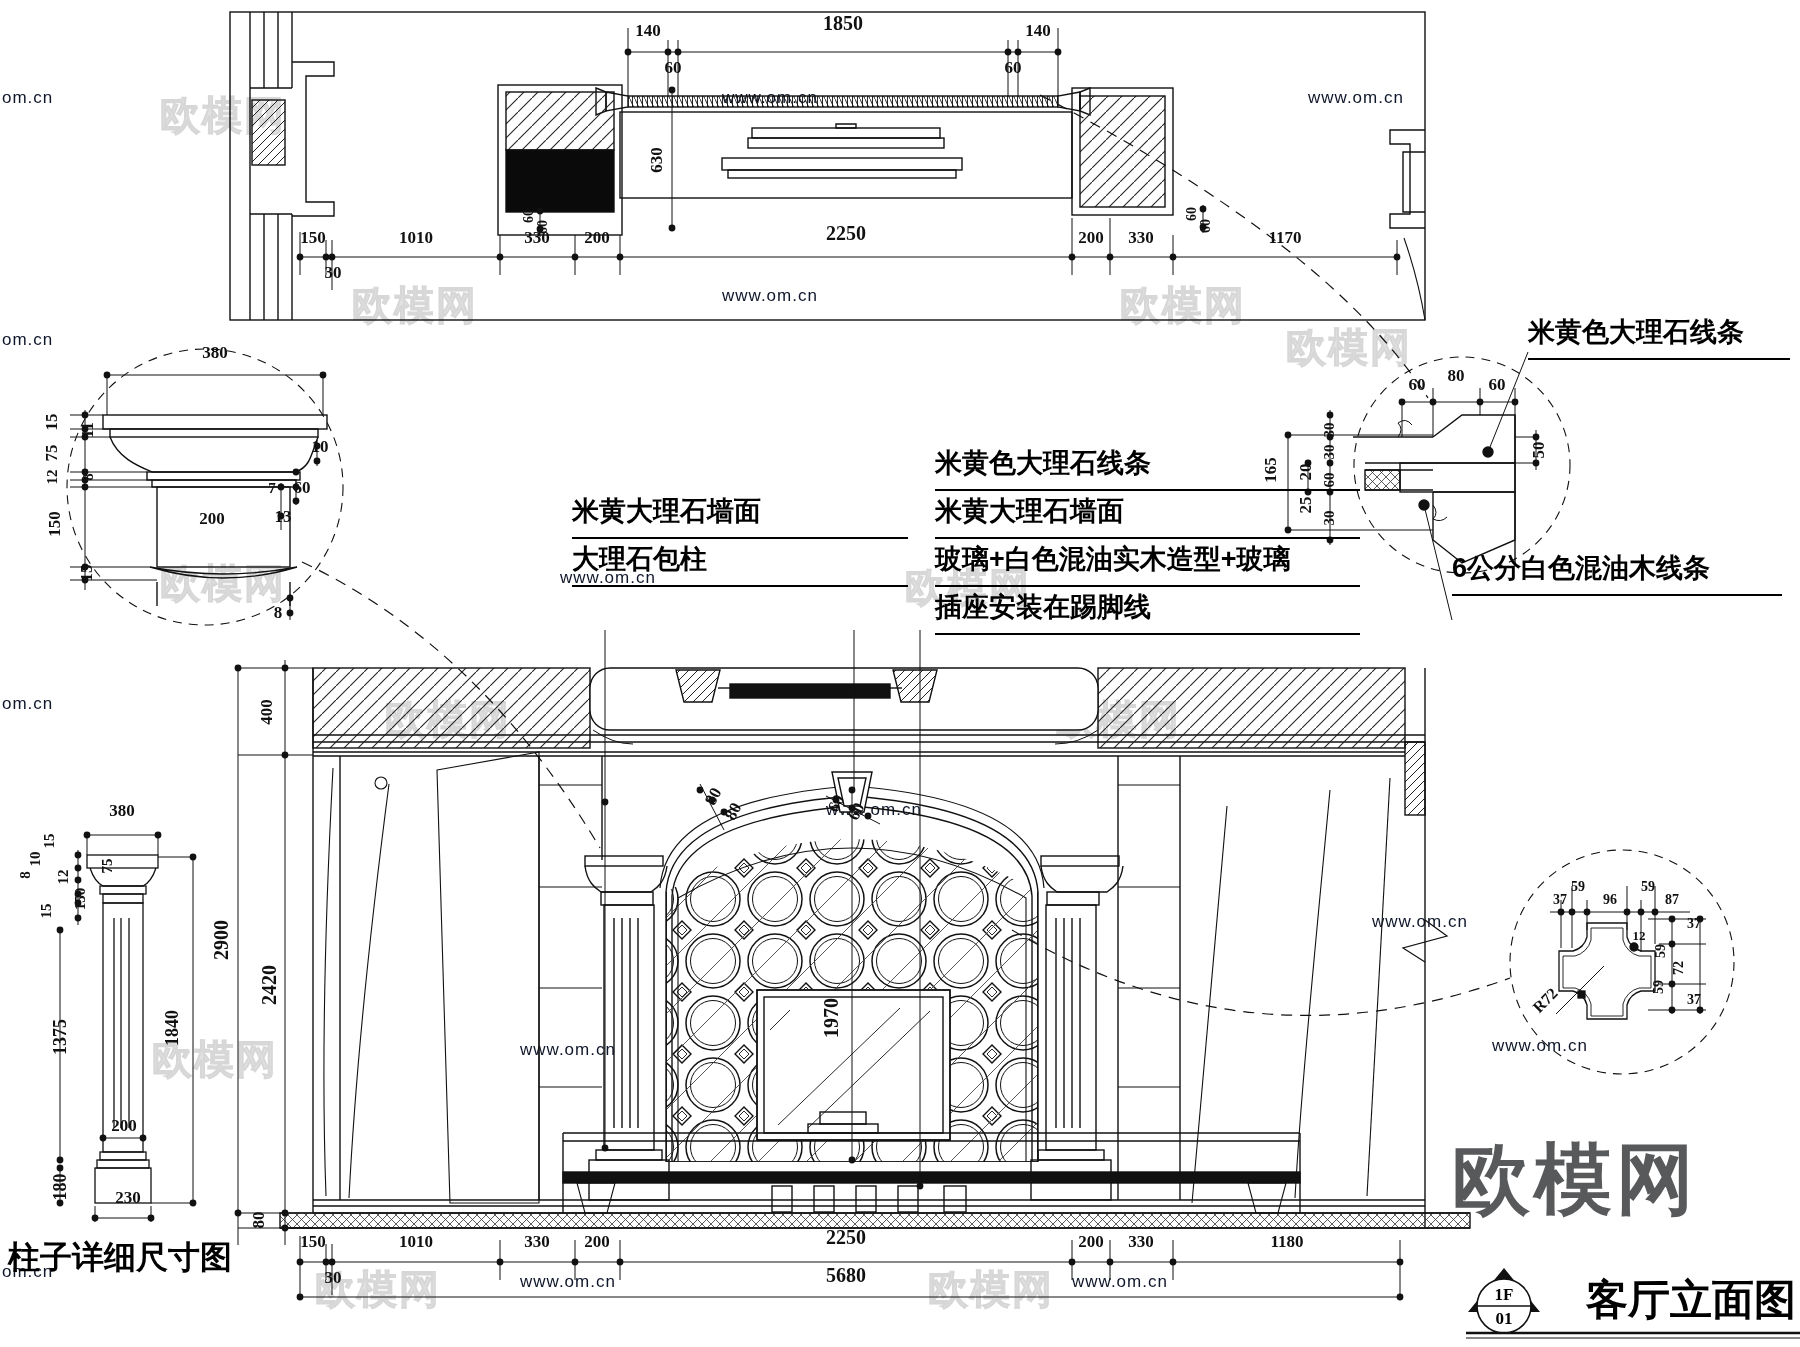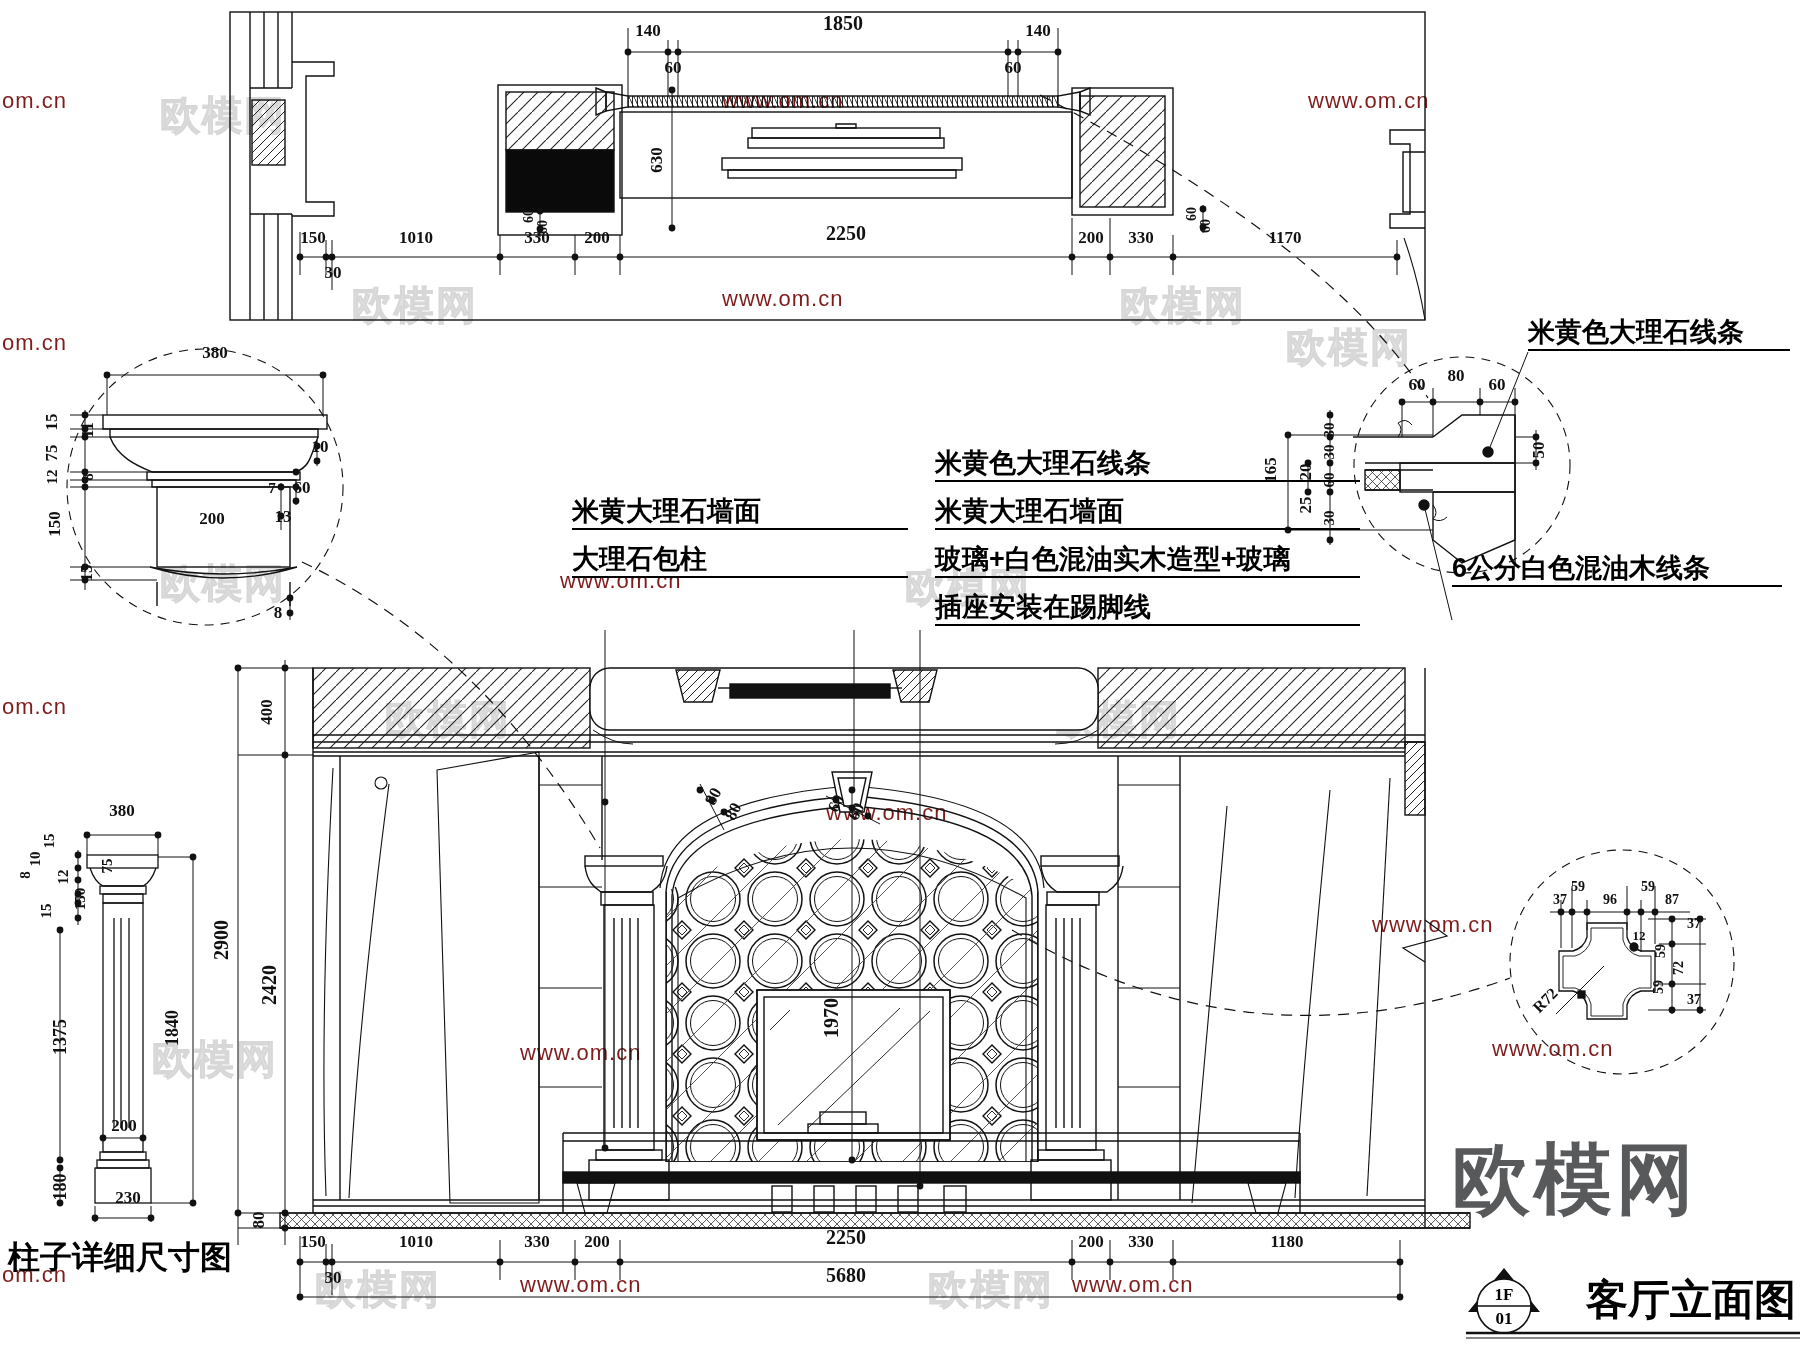--- a/index.html
+++ b/index.html
@@ -8,7 +8,7 @@
   #cad{position:absolute;left:0;top:0;}
   .wm{position:absolute;color:#dcdcdc;white-space:nowrap;pointer-events:none;z-index:1;}
   .wm.cn{font-size:40px;font-weight:bold;letter-spacing:2px;color:#e3e3e3;-webkit-text-stroke:1px #d7d7d7;}
-  .wm.url{font-size:22px;color:#7f1d1d;letter-spacing:1px;}
+  .wm.url{font-size:17px;color:#0f172a;letter-spacing:1px;}
   .ann{position:absolute;font-weight:bold;color:#000;font-size:27px;line-height:1.05;
        border-bottom:2px solid #000;padding-bottom:3px;white-space:nowrap;z-index:3;}
   .bigtitle{position:absolute;font-weight:bold;color:#000;font-size:32px;z-index:3;white-space:nowrap;}

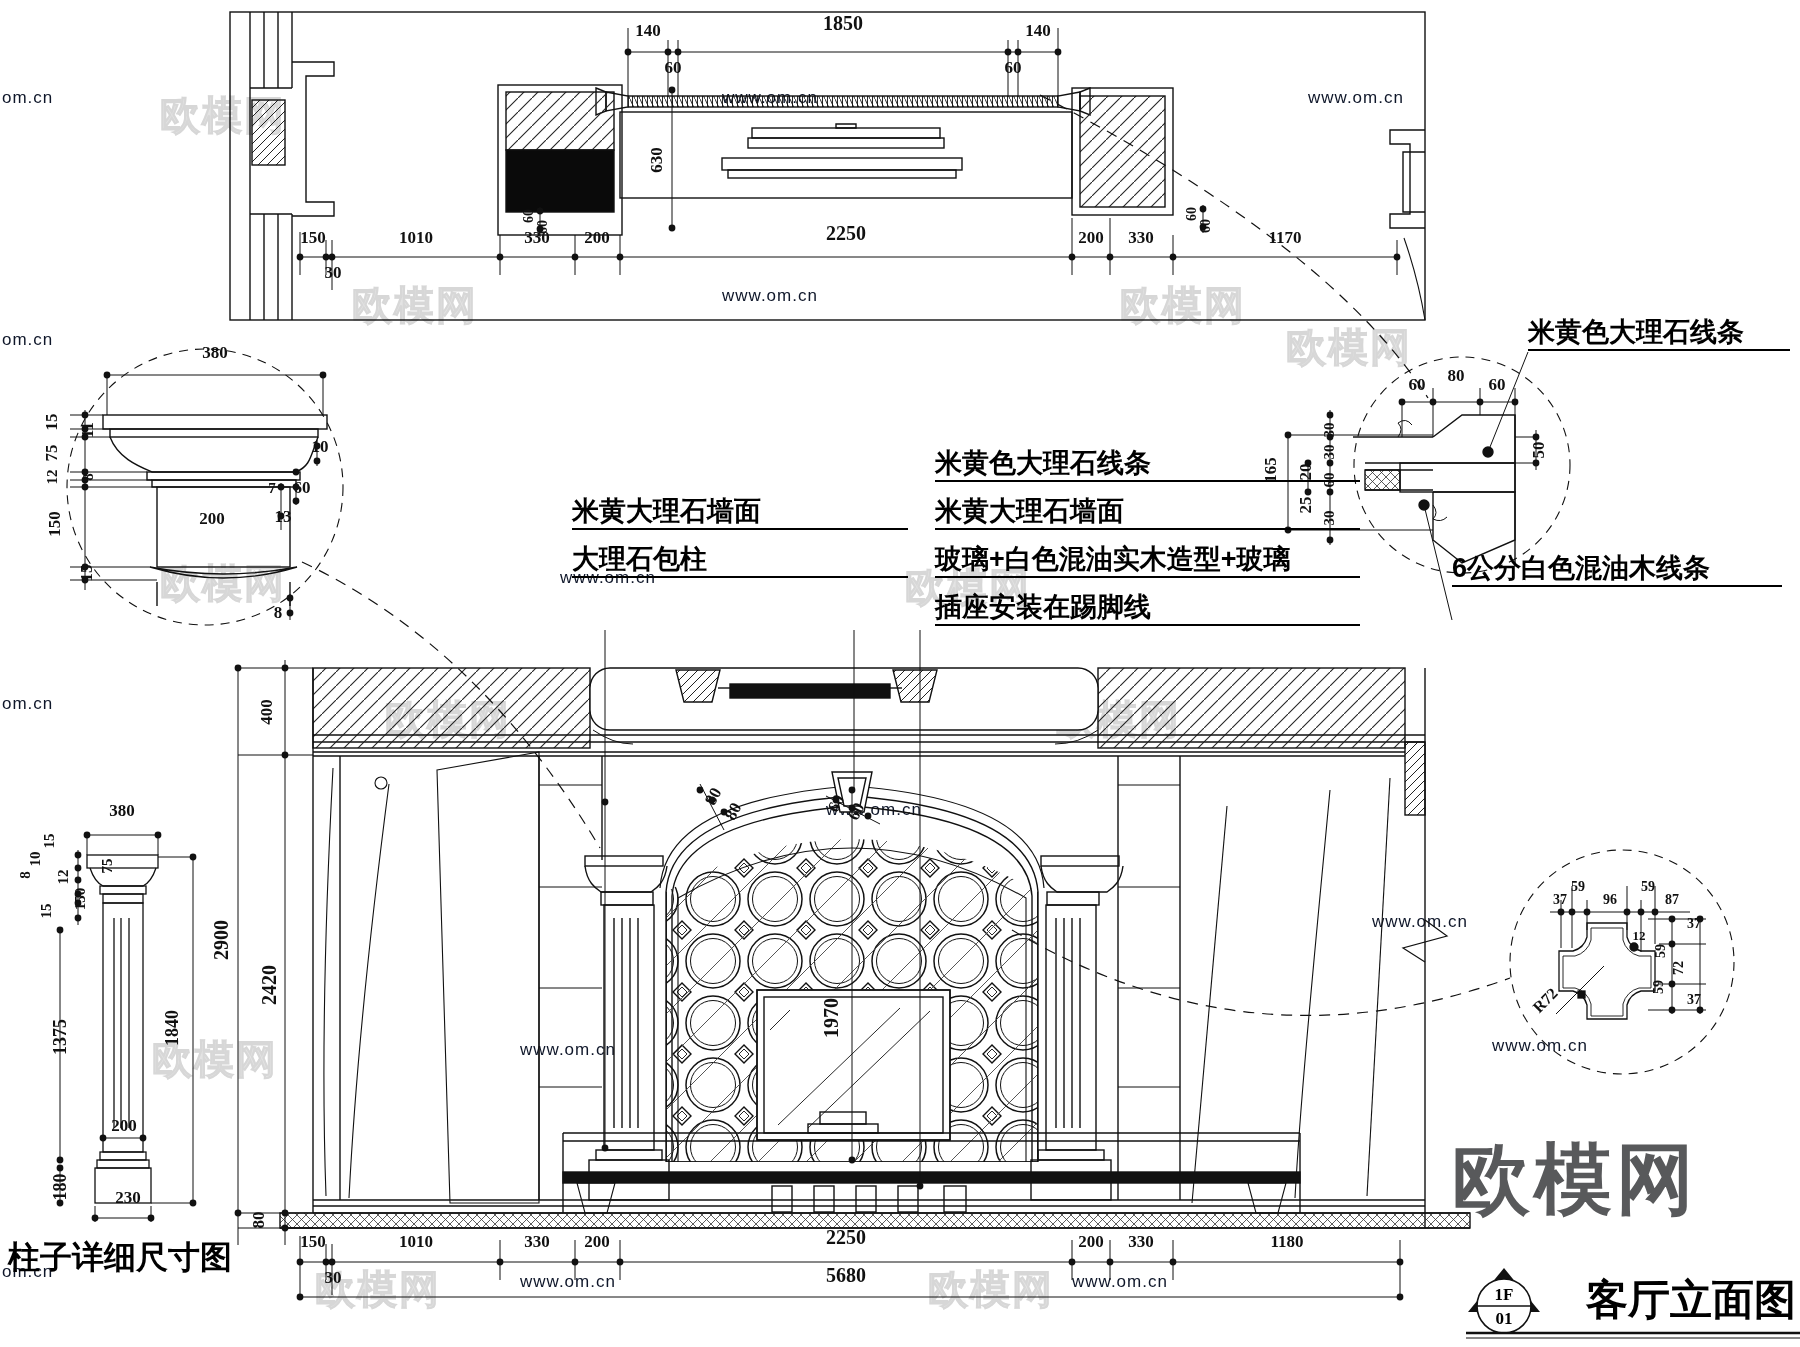--- a/index.html
+++ b/index.html
@@ -10,7 +10,7 @@
   .wm.cn{font-size:40px;font-weight:bold;letter-spacing:2px;color:#e3e3e3;-webkit-text-stroke:1px #d7d7d7;}
   .wm.url{font-size:17px;color:#0f172a;letter-spacing:1px;}
   .ann{position:absolute;font-weight:bold;color:#000;font-size:27px;line-height:1.05;
-       border-bottom:2px solid #000;padding-bottom:3px;white-space:nowrap;z-index:3;}
+       border-bottom:2px solid #000;padding-bottom:12px;white-space:nowrap;z-index:3;}
   .bigtitle{position:absolute;font-weight:bold;color:#000;font-size:32px;z-index:3;white-space:nowrap;}
   #logo{position:absolute;left:1452px;top:1128px;font-size:78px;font-weight:bold;color:#58595b;
         letter-spacing:4px;z-index:4;white-space:nowrap;}

